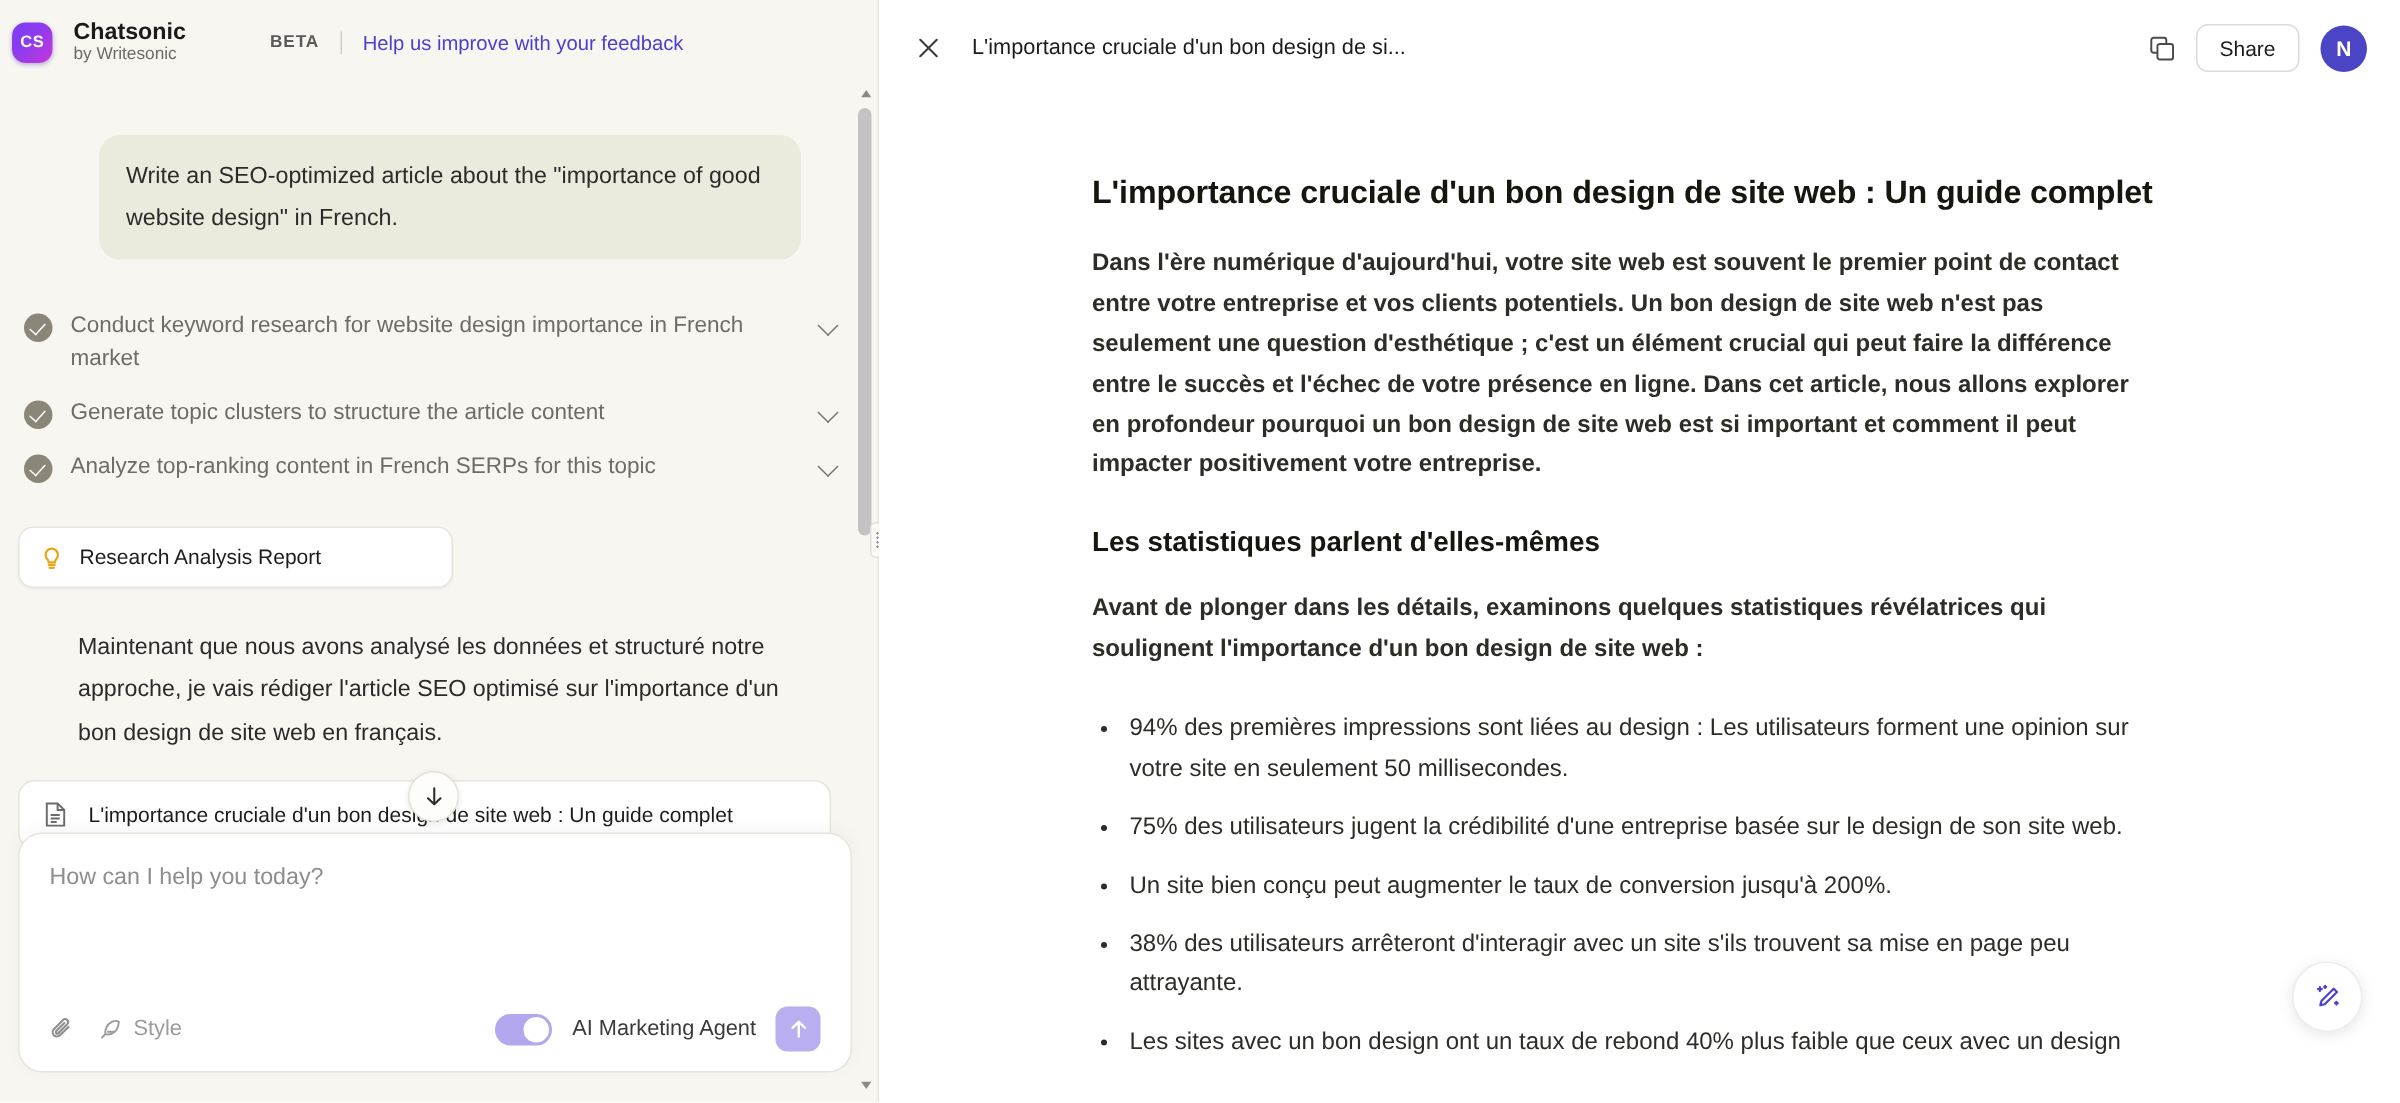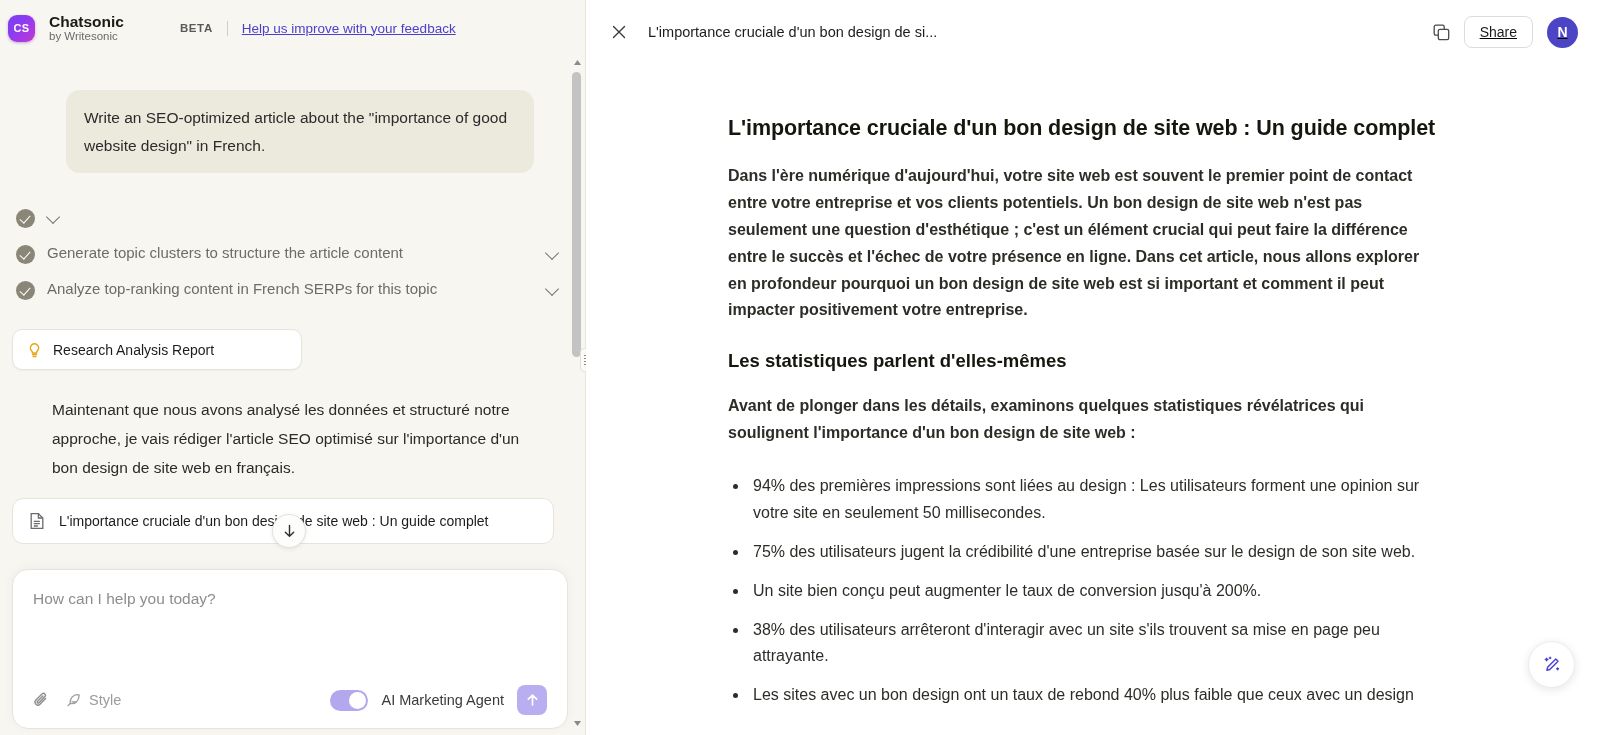--- a/index.html
+++ b/index.html
@@ -43,7 +43,7 @@
   }
   .hdr-divider { width: 1px; height: 15px; background: #cfcdc6; }
   .feedback-link {
-    font-size: 13.5px; color: #4b3fcc; text-decoration: underline;
+    font-size: 13.5px; color: #4b3fcc; 
     cursor: pointer;
   }
 

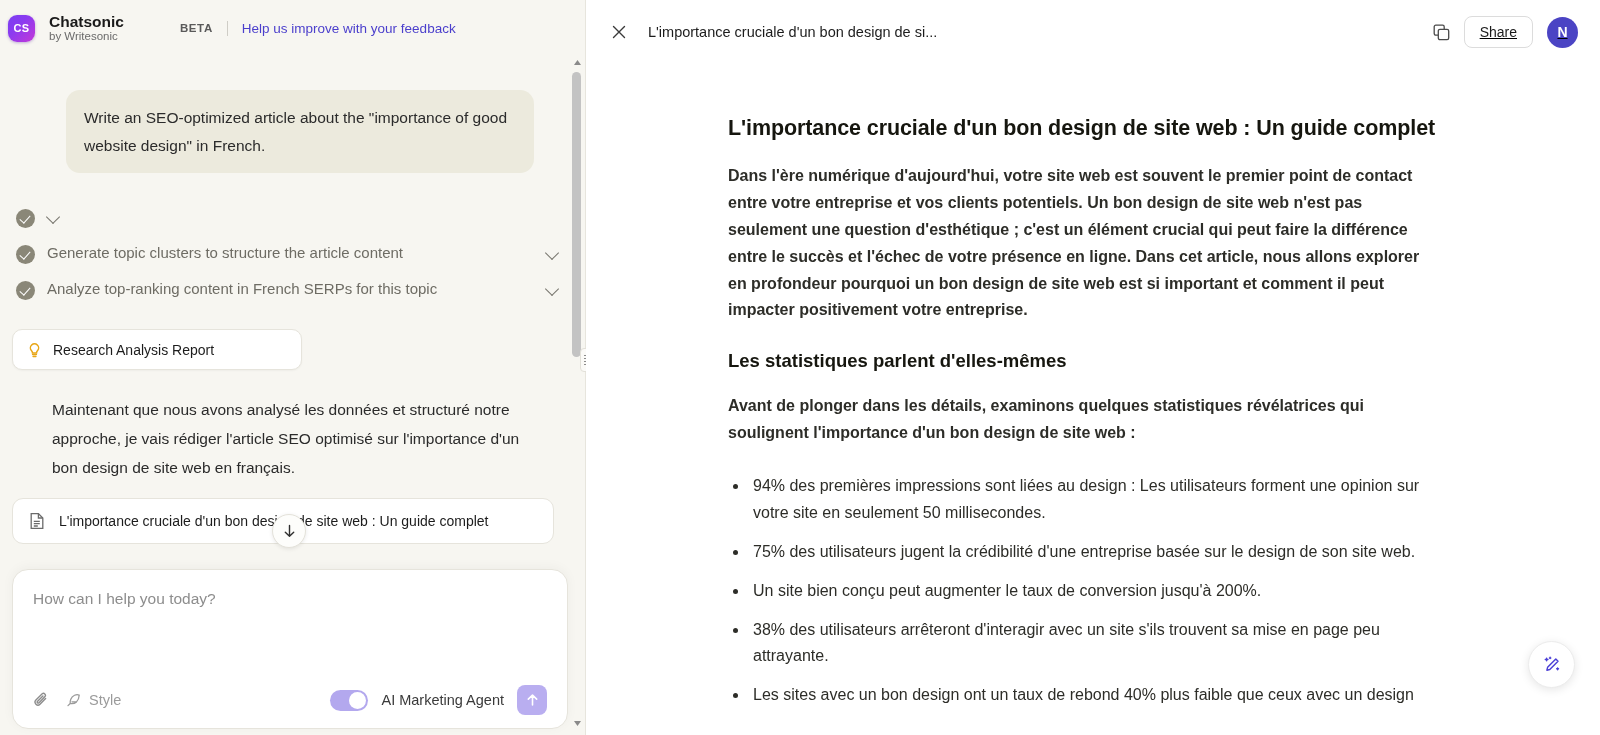--- a/index.html
+++ b/index.html
@@ -218,7 +218,7 @@
     white-space: nowrap; overflow: hidden; text-overflow: ellipsis;
     max-width: 620px;
   }
-  .doc-actions { margin-left: auto; display: flex; align-items: center; gap: 14px; text-decoration: underline; }
+  .doc-actions { margin-left: auto; display: flex; align-items: center; gap: 14px; }
   .copy-btn { cursor: pointer; color: #4a4a4a; display: flex; }
   .share-btn {
     border: 1px solid #dcdcdc; border-radius: 8px;

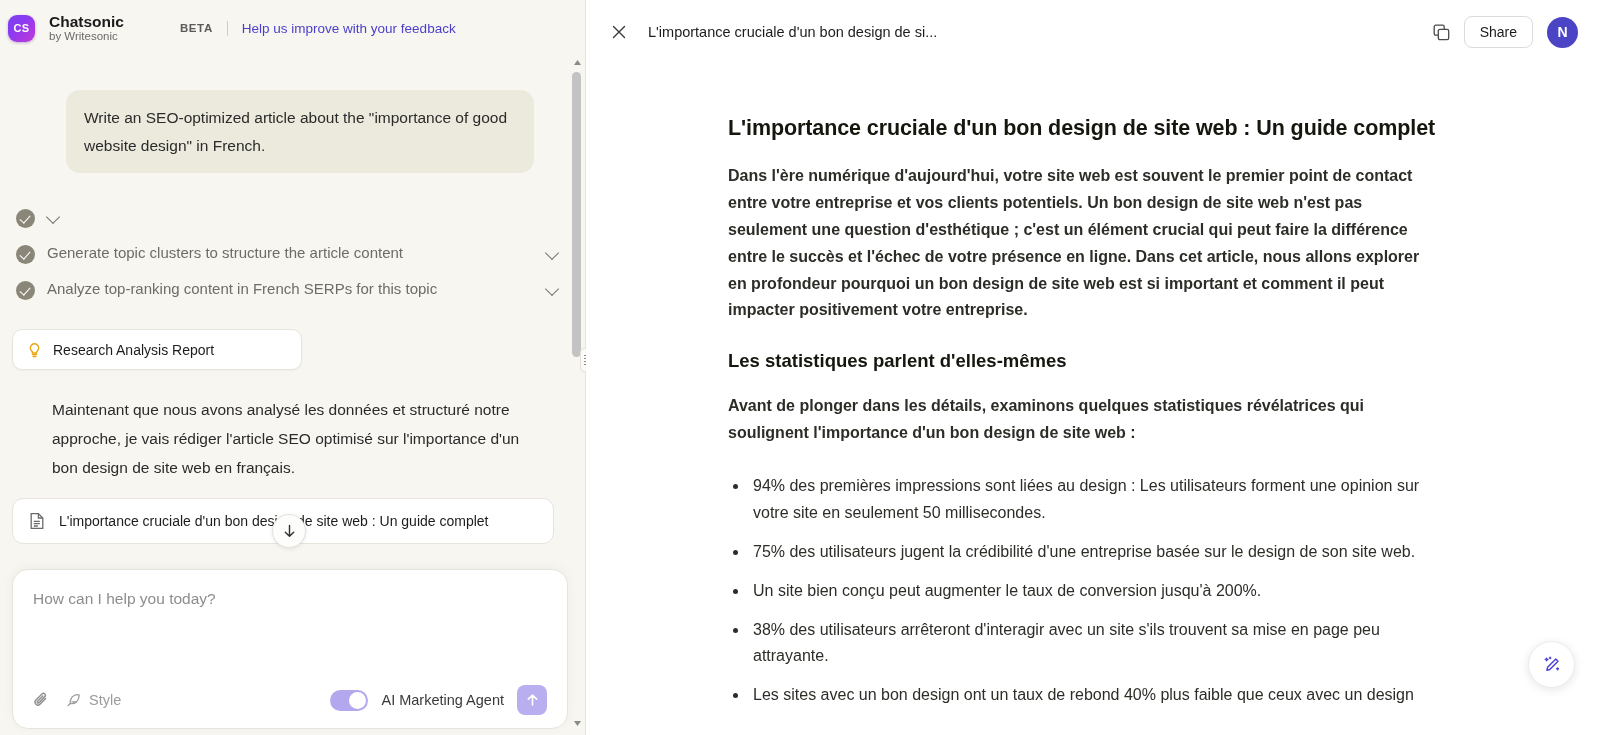--- a/index.html
+++ b/index.html
@@ -291,6 +291,7 @@
 
         <div class="task-row">
           <span class="check-badge"></span>
+          <span class="task-label">Conduct keyword research for website design importance in French market</span>
           <span class="chev"></span>
         </div>
 

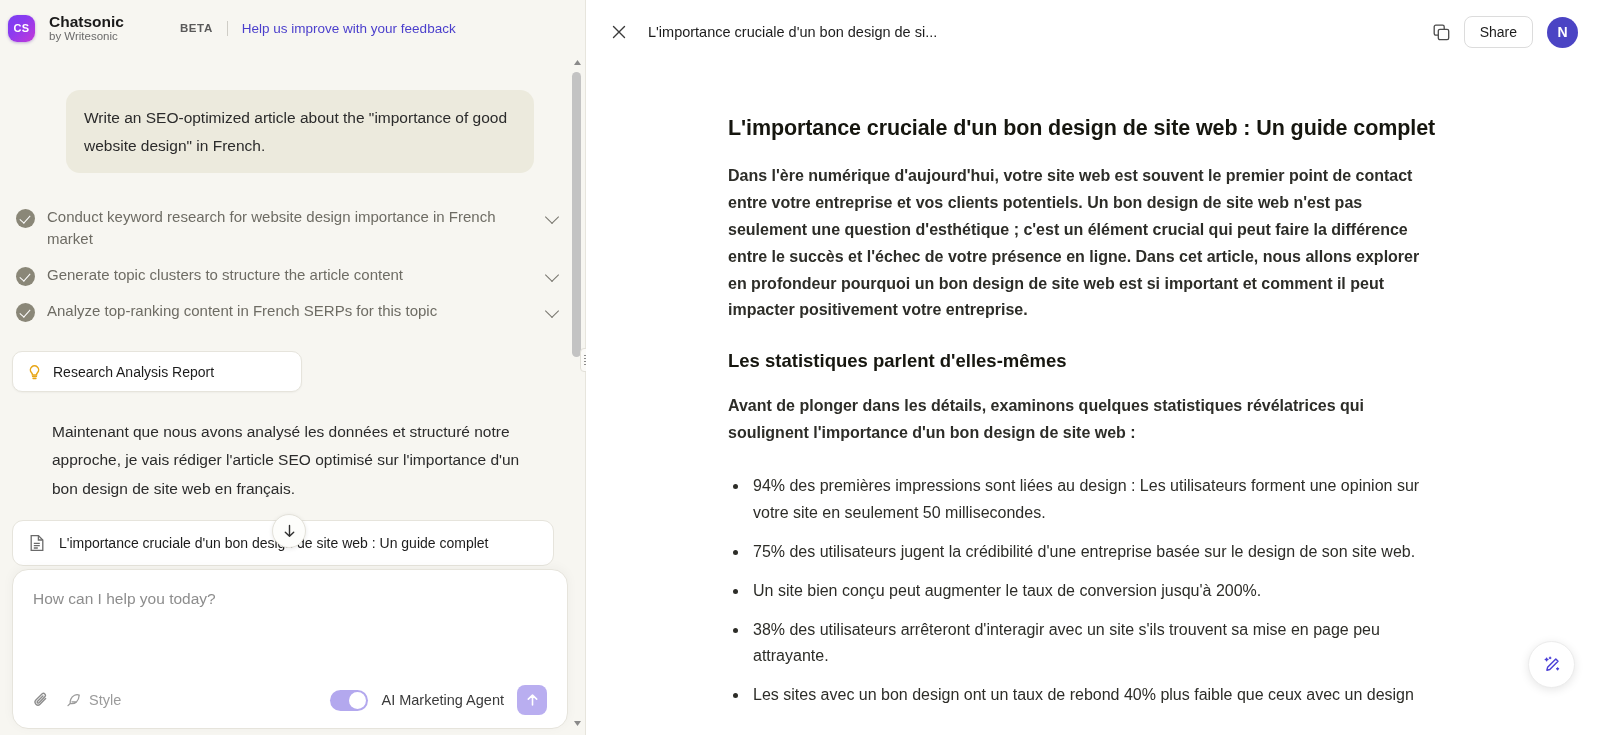--- a/index.html
+++ b/index.html
@@ -92,7 +92,7 @@
   }
   .report-chip {
     margin-top: 22px;
-    display: inline-flex; align-items: flex-end; gap: 11px;
+    display: inline-flex; align-items: center; gap: 11px;
     background: #ffffff; border: 1px solid #e6e4dc;
     border-radius: 10px; padding: 11px 18px 11px 14px;
     font-size: 14px; color: #1c1c1c; font-weight: 500;

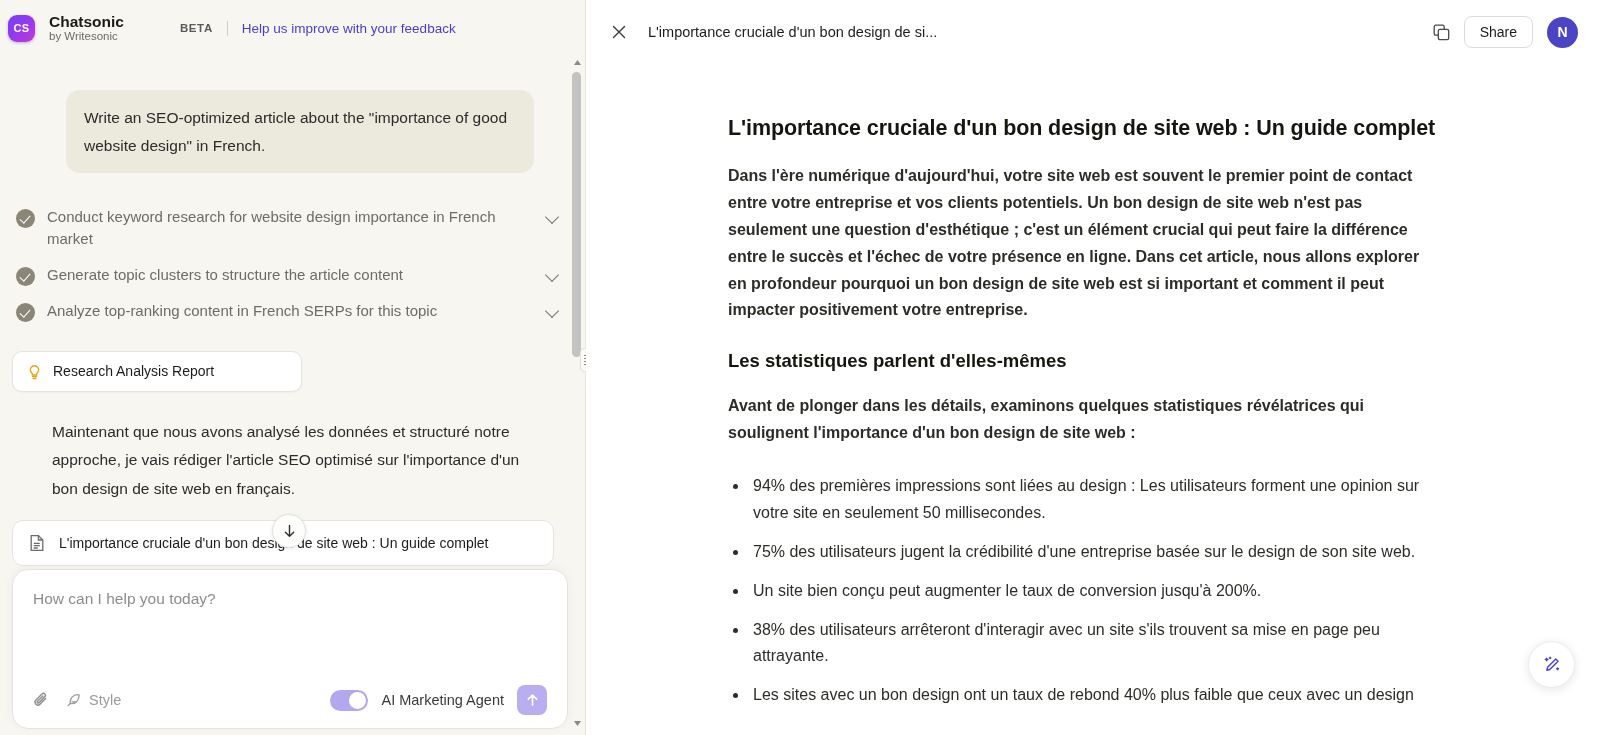--- a/index.html
+++ b/index.html
@@ -124,7 +124,7 @@
 
   
   .composer {
-    position: absolute; left: 12px; right: 18px; bottom: 6px;
+    position: absolute; left: 12px; right: 18px; bottom: 20px;
     height: 160px;
     background: #ffffff;
     border: 1px solid #e6e4dc;

